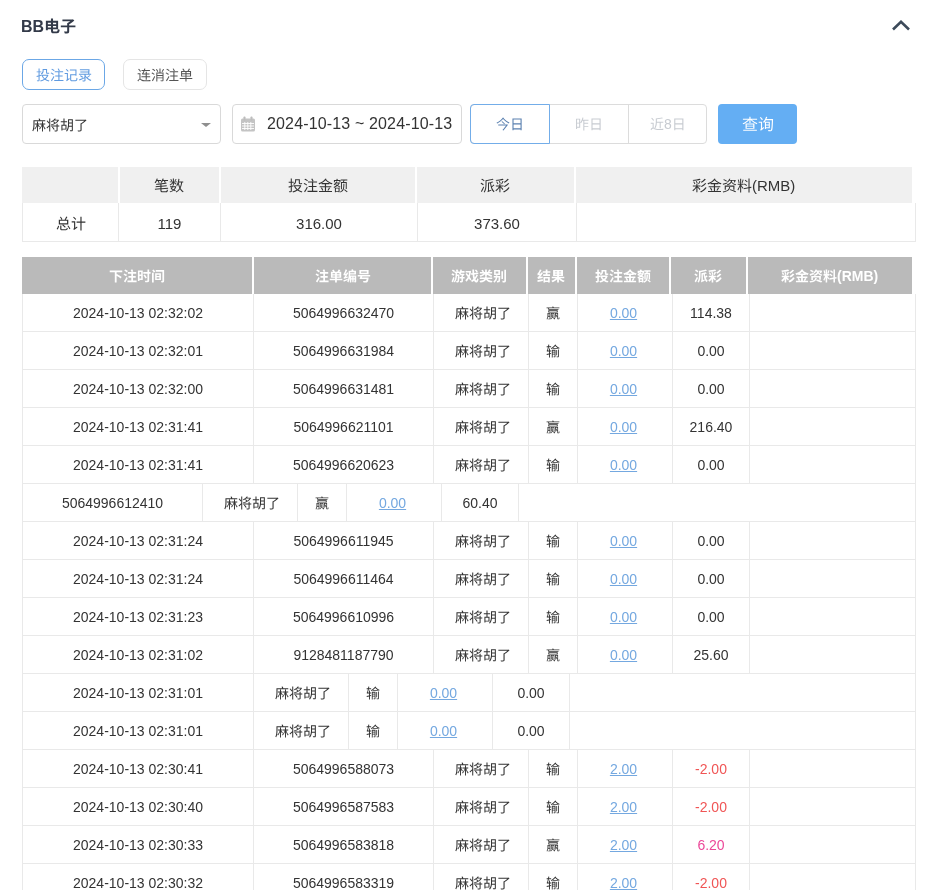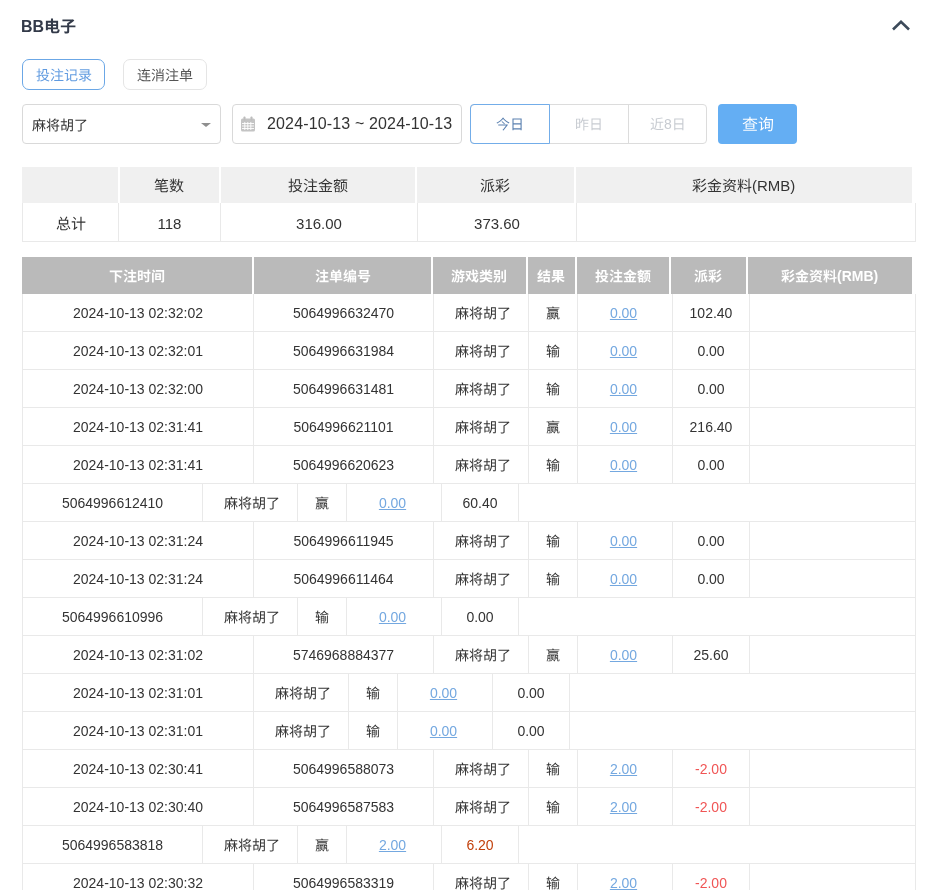--- a/index.html
+++ b/index.html
@@ -177,7 +177,7 @@
         <use href="#r26" x="1000"></use>
       </svg>
     </div>
-    <div class="cell" style="width:102px;height:100%;border-right:1px solid #e9e9e9;font-size:15px;color:#333;padding-top:3px">118</div>
+    <div class="cell" style="width:102px;height:100%;border-right:1px solid #e9e9e9;font-size:15px;color:#333;padding-top:3px">119</div>
     <div class="cell" style="width:197px;height:100%;border-right:1px solid #e9e9e9;font-size:15px;color:#333;padding-top:3px">316.00</div>
     <div class="cell" style="width:159px;height:100%;border-right:1px solid #e9e9e9;font-size:15px;color:#333;padding-top:3px">373.60</div>
   </div>

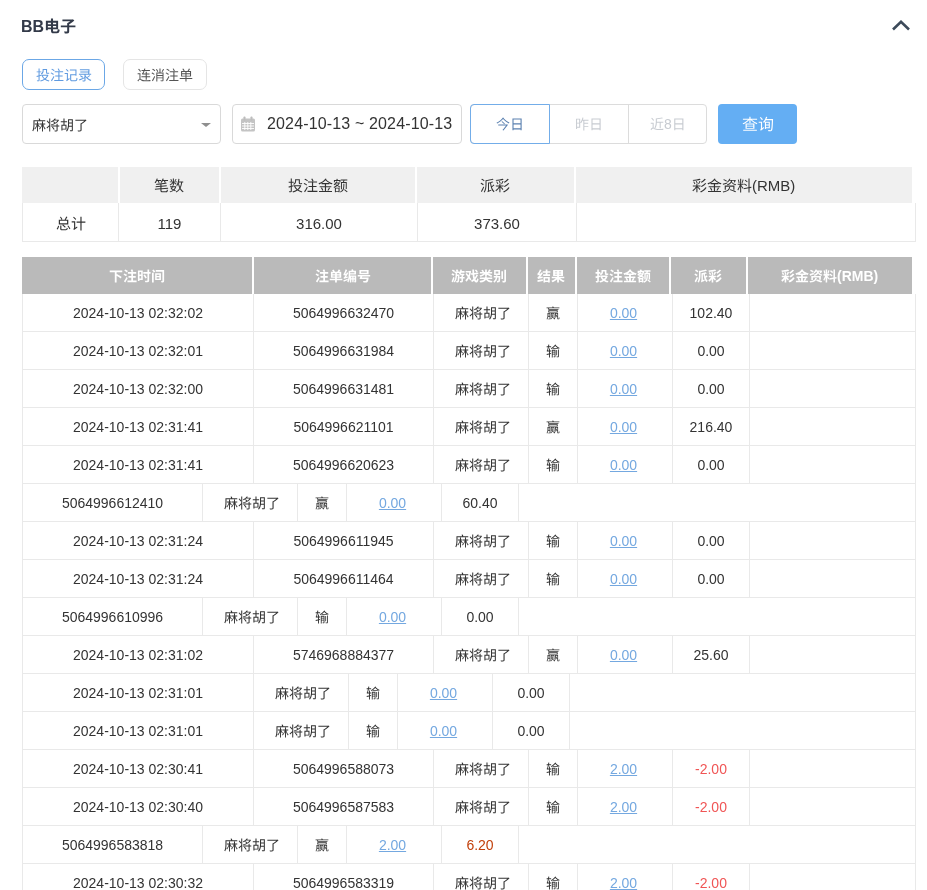--- a/index.html
+++ b/index.html
@@ -256,7 +256,7 @@
       <div class="cell" style="width:95px;padding-right:3px">
         <span class="lk">0.00</span>
       </div>
-      <div class="cell" style="width:77px;color:#333">102.40</div>
+      <div class="cell" style="width:77px;color:#333">114.38</div>
       <div class="cell" style="width:165px"></div>
     </div>
     <div class="row">

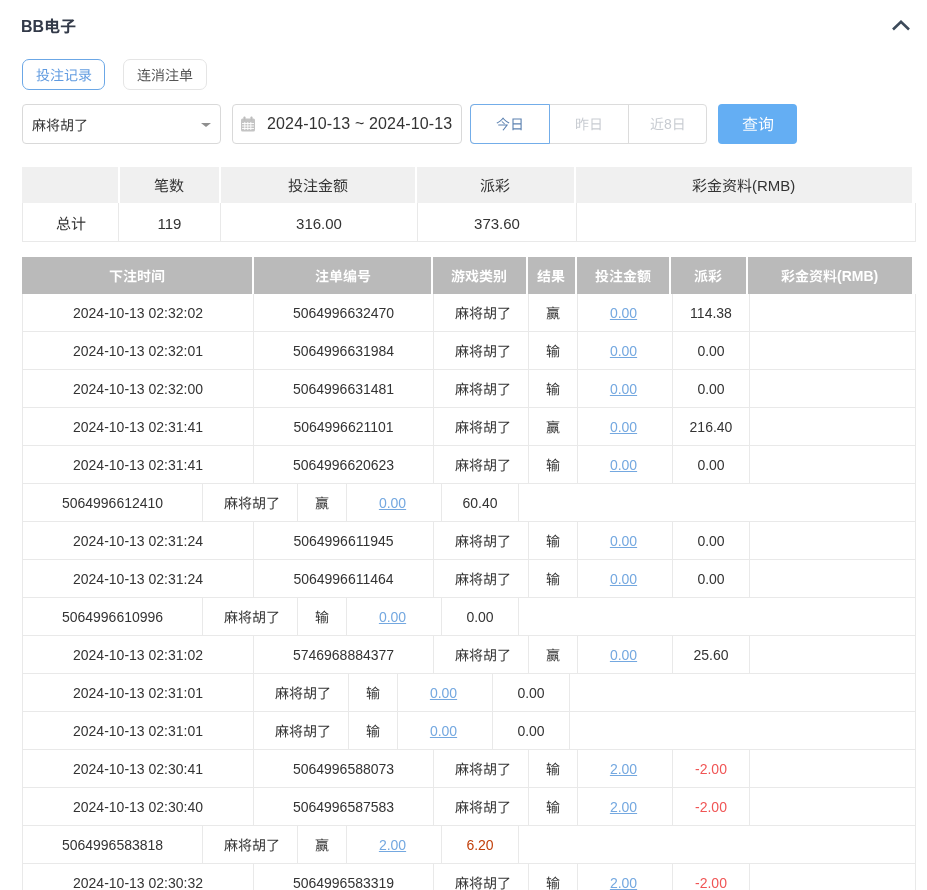--- a/index.html
+++ b/index.html
@@ -413,6 +413,7 @@
       <div class="cell" style="width:165px"></div>
     </div>
     <div class="row">
+      <div class="cell" style="width:231px">2024-10-13 02:31:23</div>
       <div class="cell" style="width:180px">5064996610996</div>
       <div class="cell" style="width:95px;padding-left:3px">
         <svg class="cj " width="56.00" height="14" viewBox="0 0 4000 1000" fill="#333333" style="">

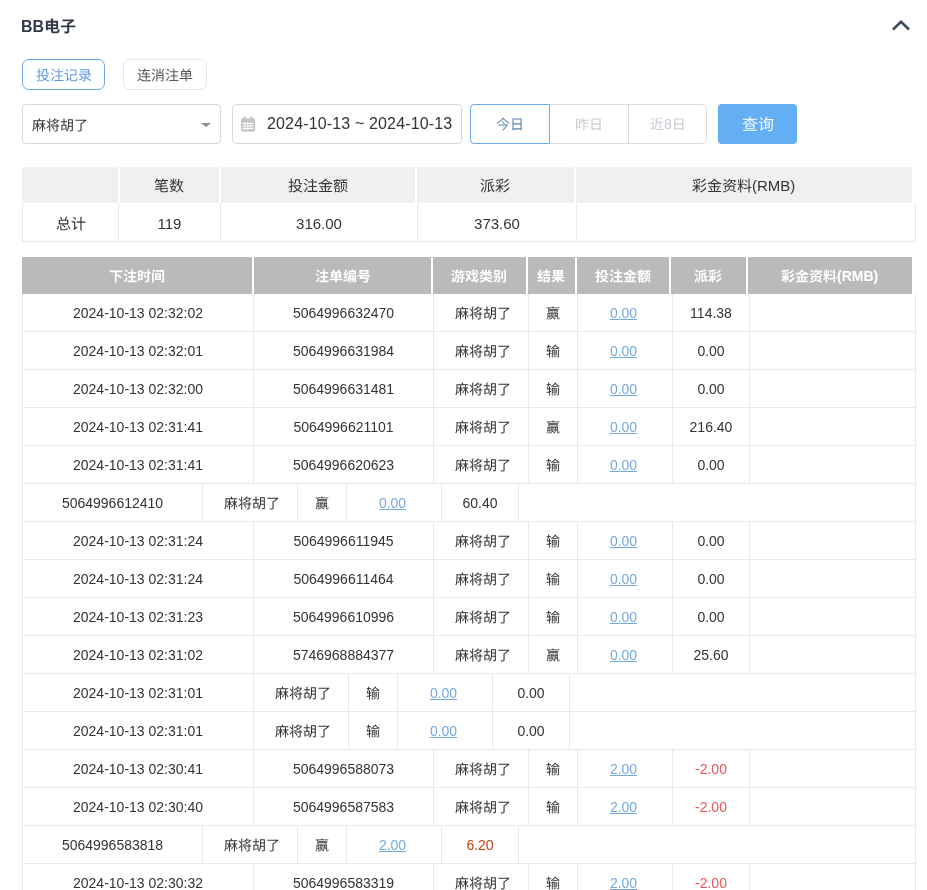--- a/index.html
+++ b/index.html
@@ -436,7 +436,7 @@
     </div>
     <div class="row">
       <div class="cell" style="width:231px">2024-10-13 02:31:02</div>
-      <div class="cell" style="width:180px">5746968884377</div>
+      <div class="cell" style="width:180px">9128481187790</div>
       <div class="cell" style="width:95px;padding-left:3px">
         <svg class="cj " width="56.00" height="14" viewBox="0 0 4000 1000" fill="#333333" style="">
           <use href="#r7" x="0"></use>

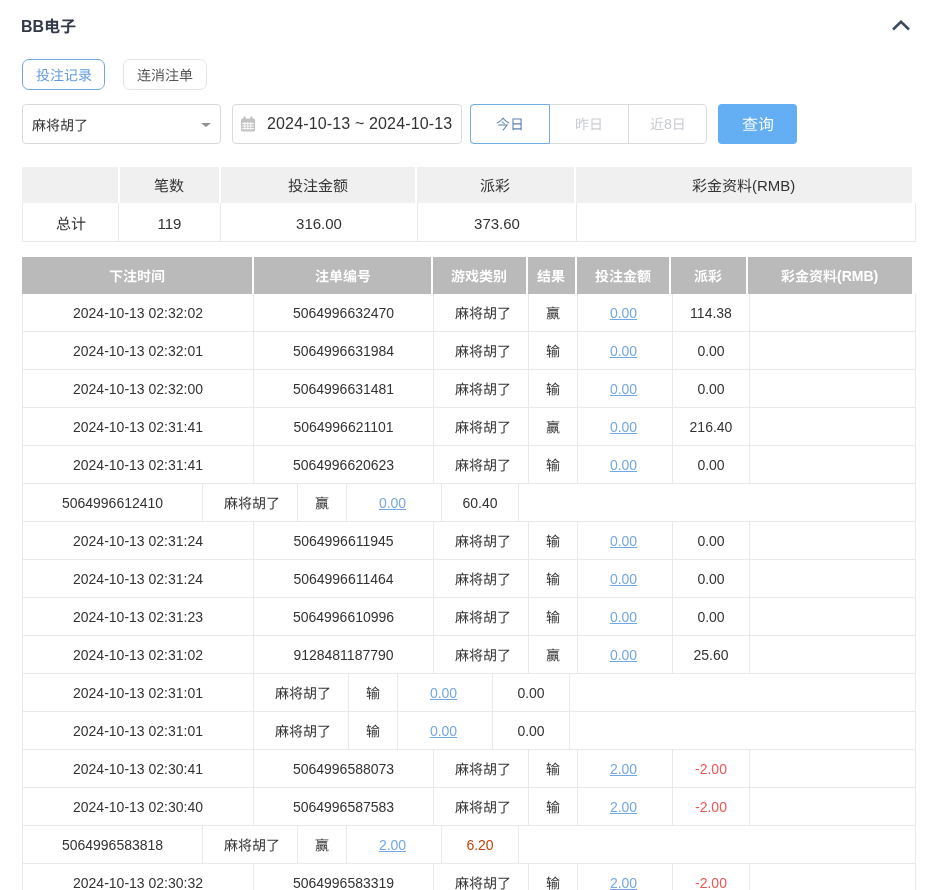--- a/index.html
+++ b/index.html
@@ -543,6 +543,7 @@
       <div class="cell" style="width:165px"></div>
     </div>
     <div class="row">
+      <div class="cell" style="width:231px">2024-10-13 02:30:33</div>
       <div class="cell" style="width:180px">5064996583818</div>
       <div class="cell" style="width:95px;padding-left:3px">
         <svg class="cj " width="56.00" height="14" viewBox="0 0 4000 1000" fill="#333333" style="">

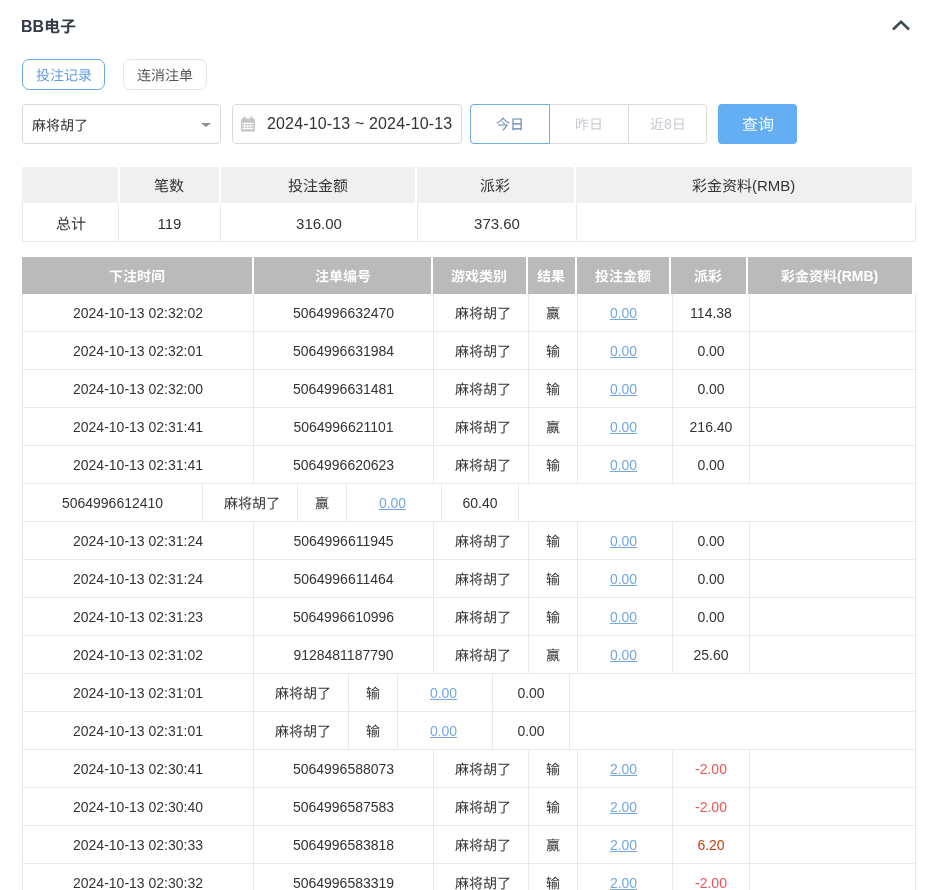--- a/index.html
+++ b/index.html
@@ -561,7 +561,7 @@
       <div class="cell" style="width:95px;padding-right:3px">
         <span class="lk">2.00</span>
       </div>
-      <div class="cell" style="width:77px;color:#c2410c">6.20</div>
+      <div class="cell" style="width:77px;color:#ec4899">6.20</div>
       <div class="cell" style="width:165px"></div>
     </div>
     <div class="row">

